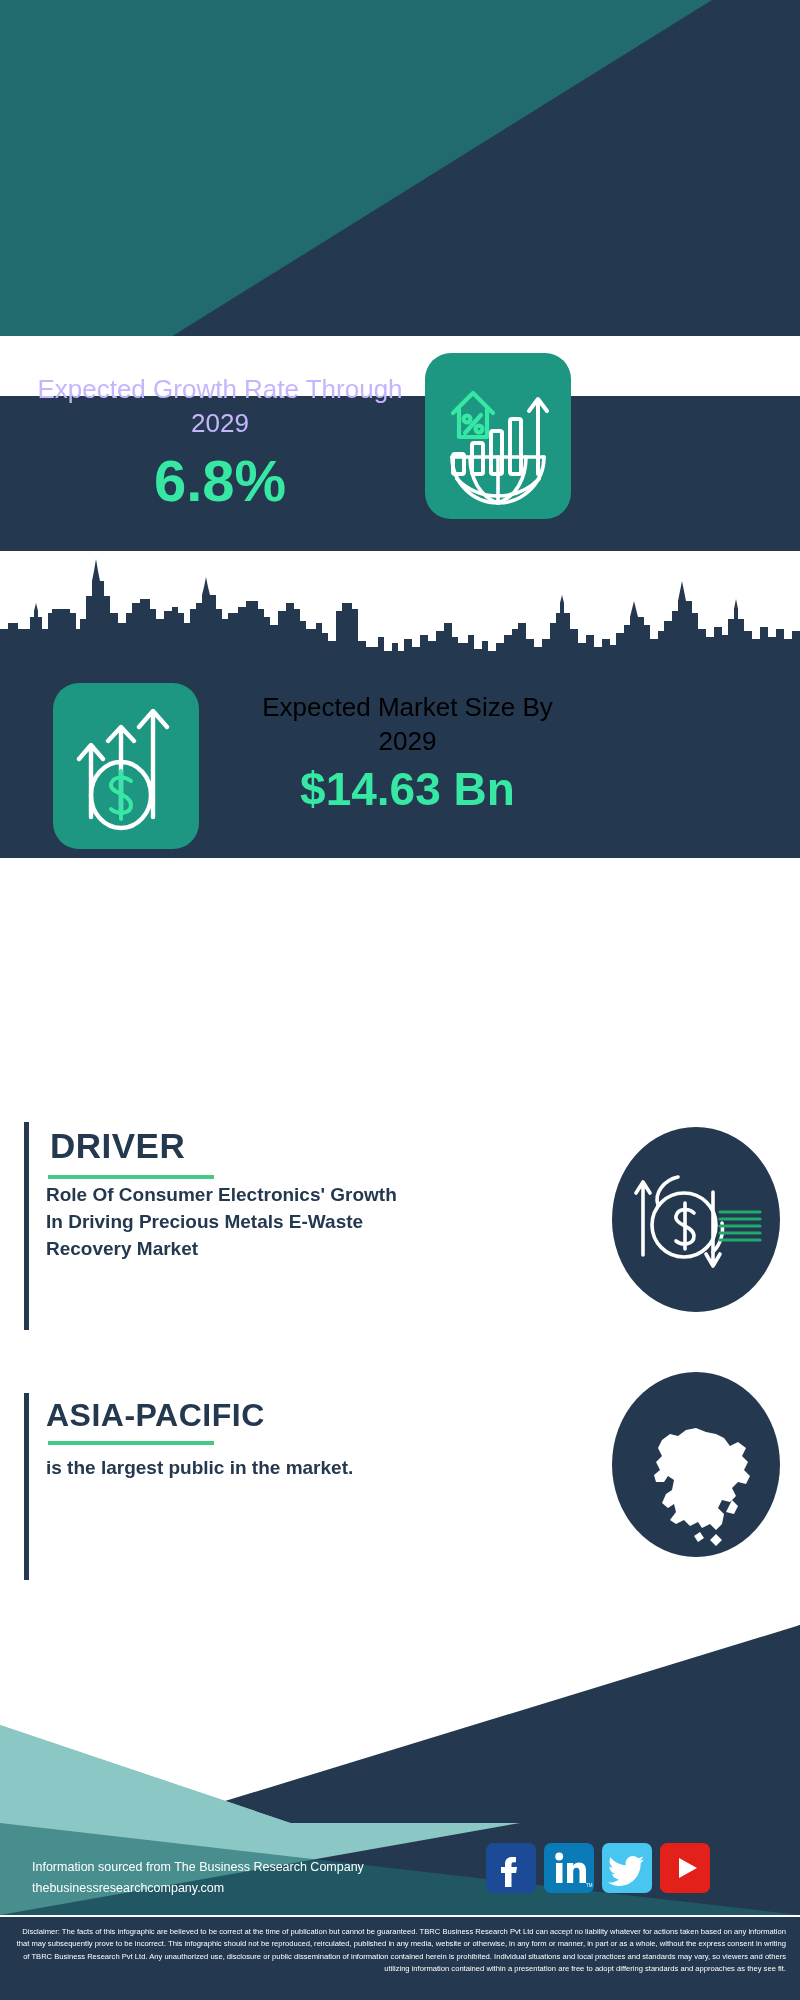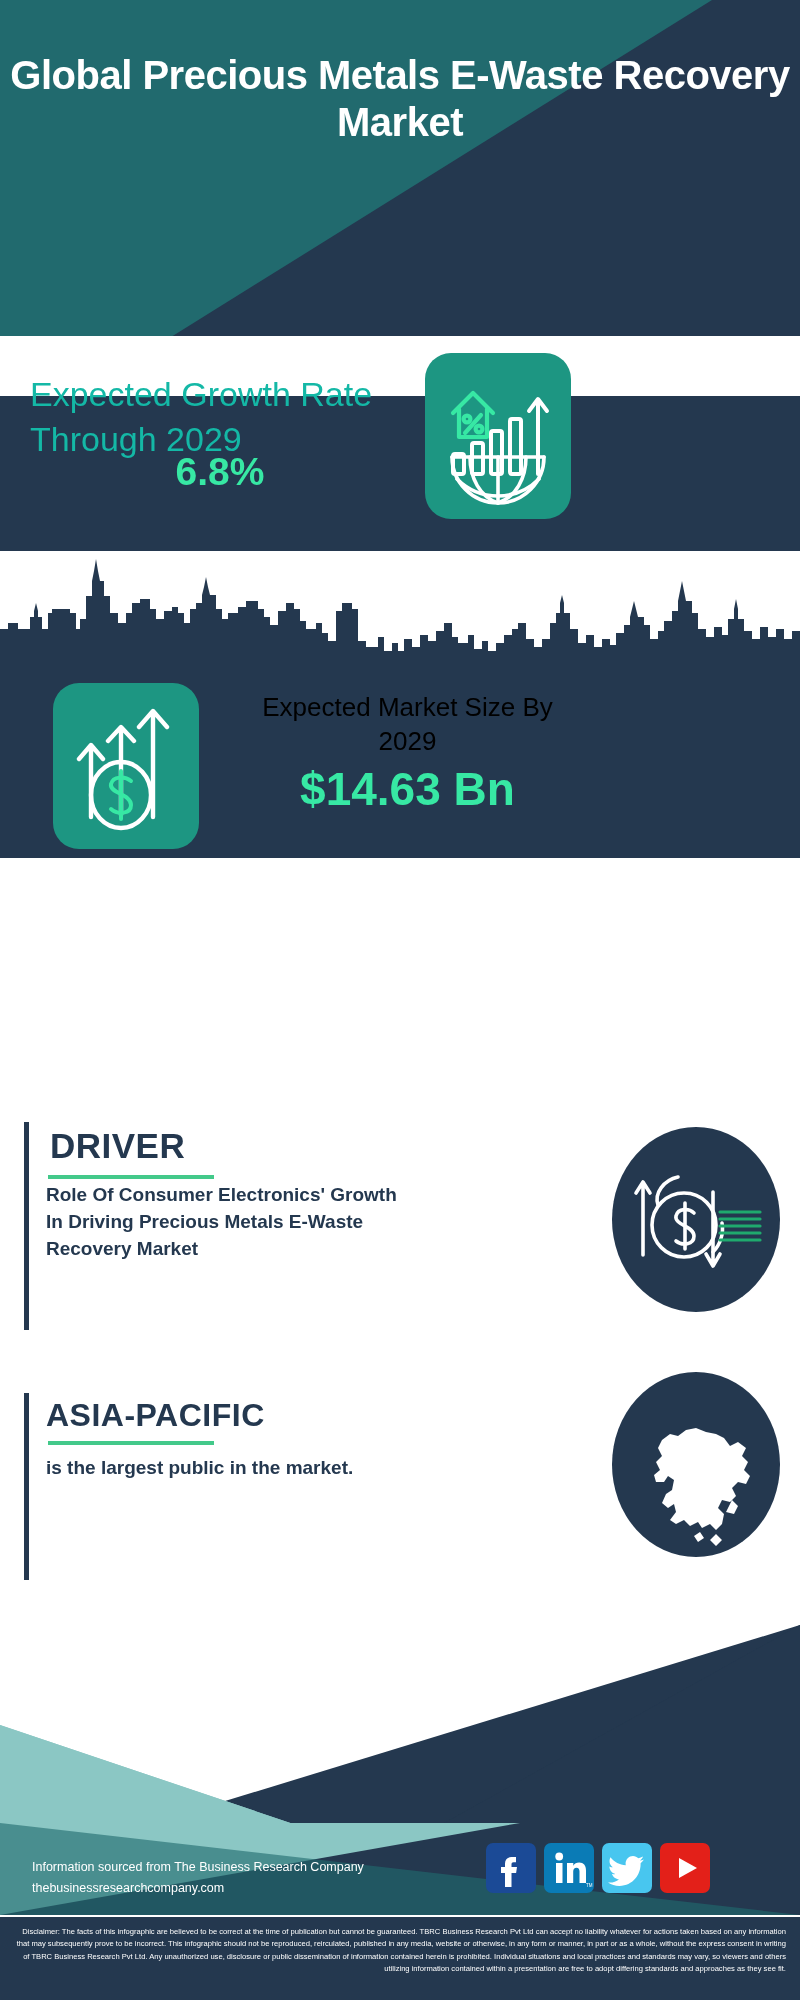--- a/index.html
+++ b/index.html
@@ -156,7 +156,6 @@
     <rect x="0" y="0" width="800" height="347" fill="#216a6e"></rect>
     <polygon points="712,0 800,0 800,347 155,347" fill="#24384f"></polygon>
   </svg>
-  <div class="header-title">Global Precious Metals E-Waste Recovery Market</div>
 </div>
 
 <svg class="wedge-top" viewBox="0 0 800 52" preserveAspectRatio="none">

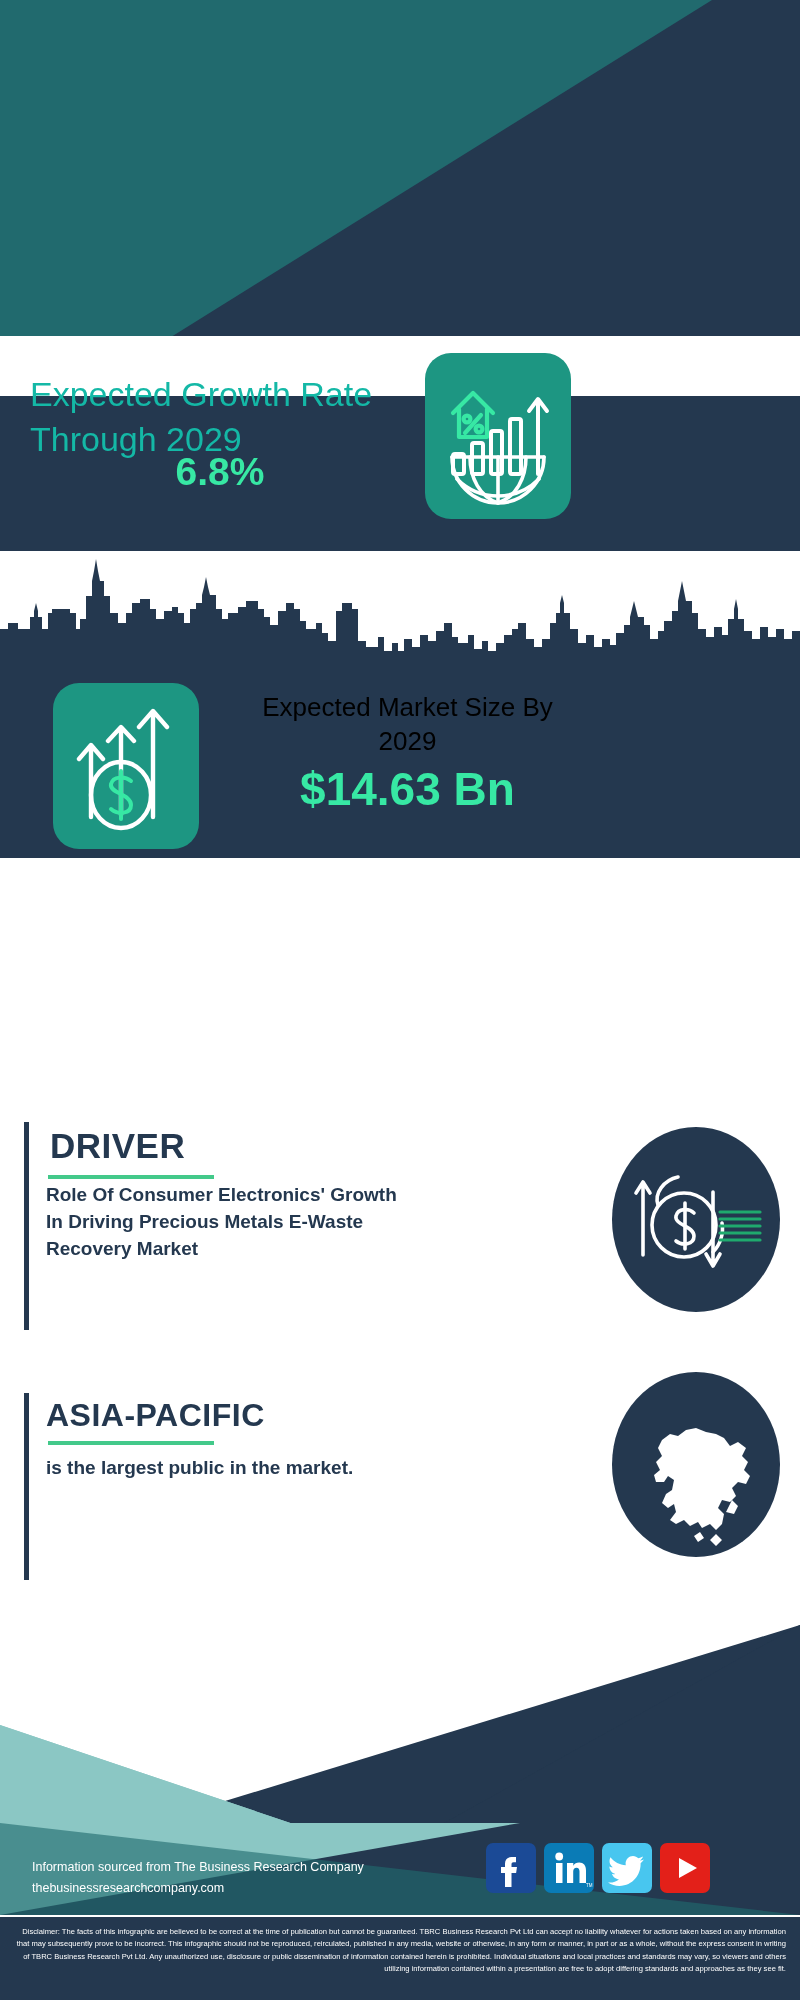--- a/index.html
+++ b/index.html
@@ -41,8 +41,8 @@
   }
   .growth-text {
     position:absolute; left:30px; top:36px; width:380px;
-    text-align:left; color:#14b8a6;
-    font-size:34px; line-height:1.32; font-weight:400;
+    text-align:center; color:#c4b5fd;
+    font-size:26px; line-height:1.32; font-weight:400;
   }
   .growth-value {
     position:absolute; left:30px; top:116px; width:380px;

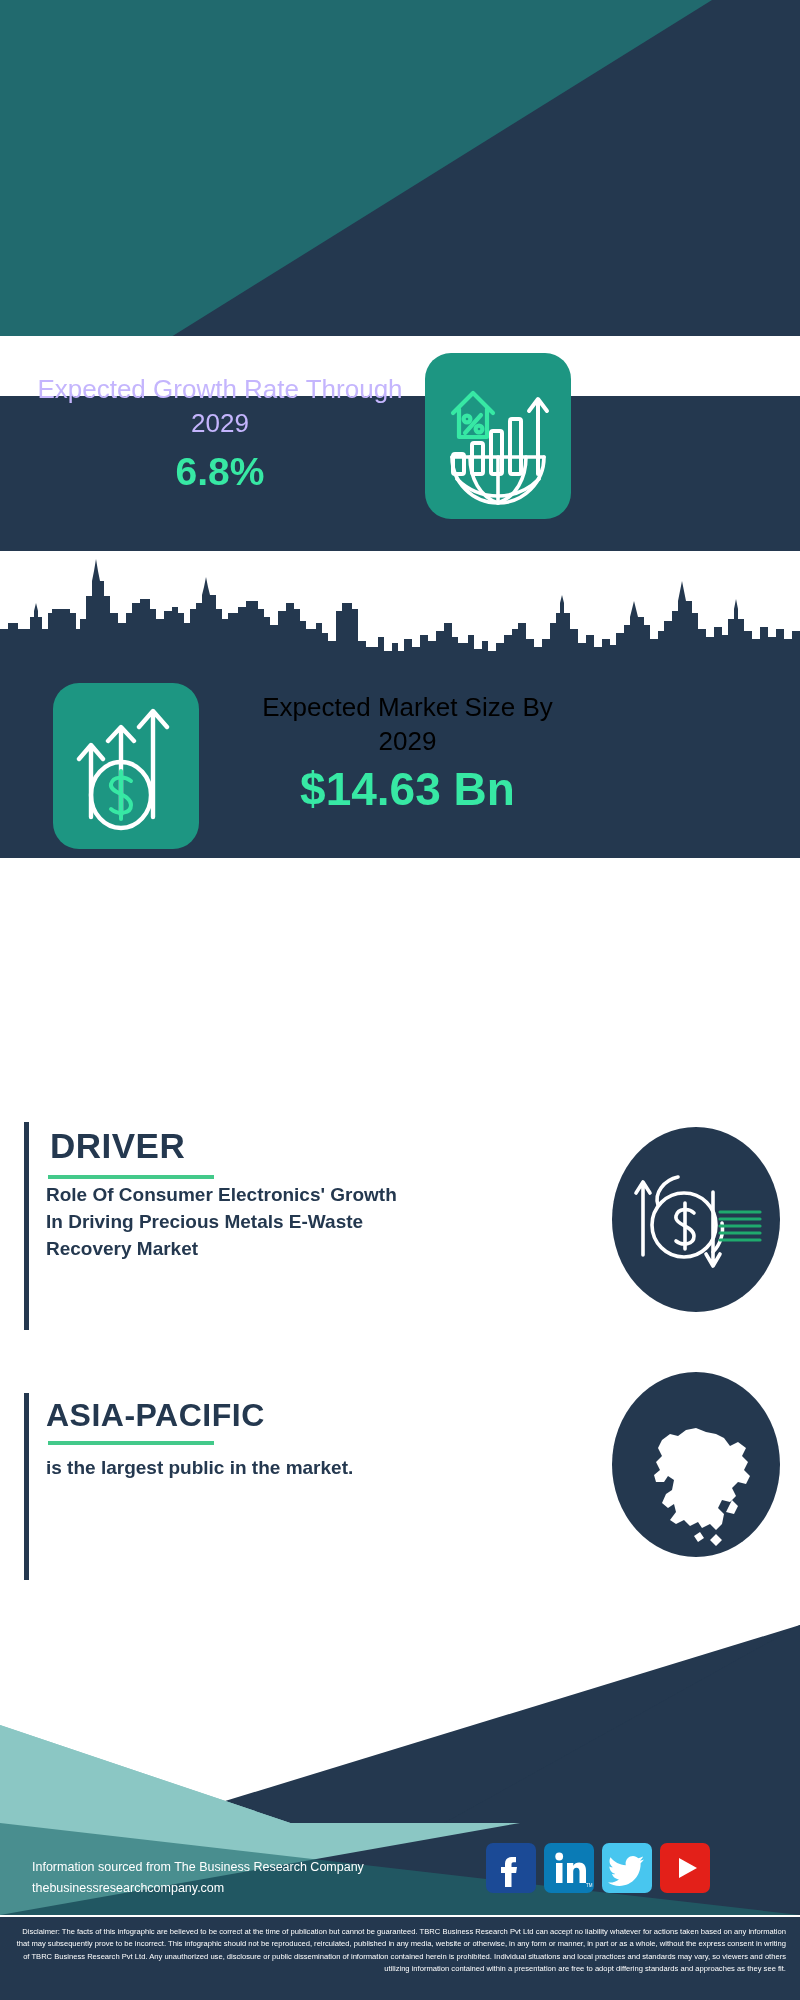--- a/index.html
+++ b/index.html
@@ -47,7 +47,7 @@
   .growth-value {
     position:absolute; left:30px; top:116px; width:380px;
     text-align:center; color:#37e8a4;
-    font-size:39px; font-weight:bold; line-height:1;
+    font-size:58px; font-weight:bold; line-height:1;
   }
   .growth-icon-box {
     position:absolute; left:425px; top:353px; width:146px; height:166px;

